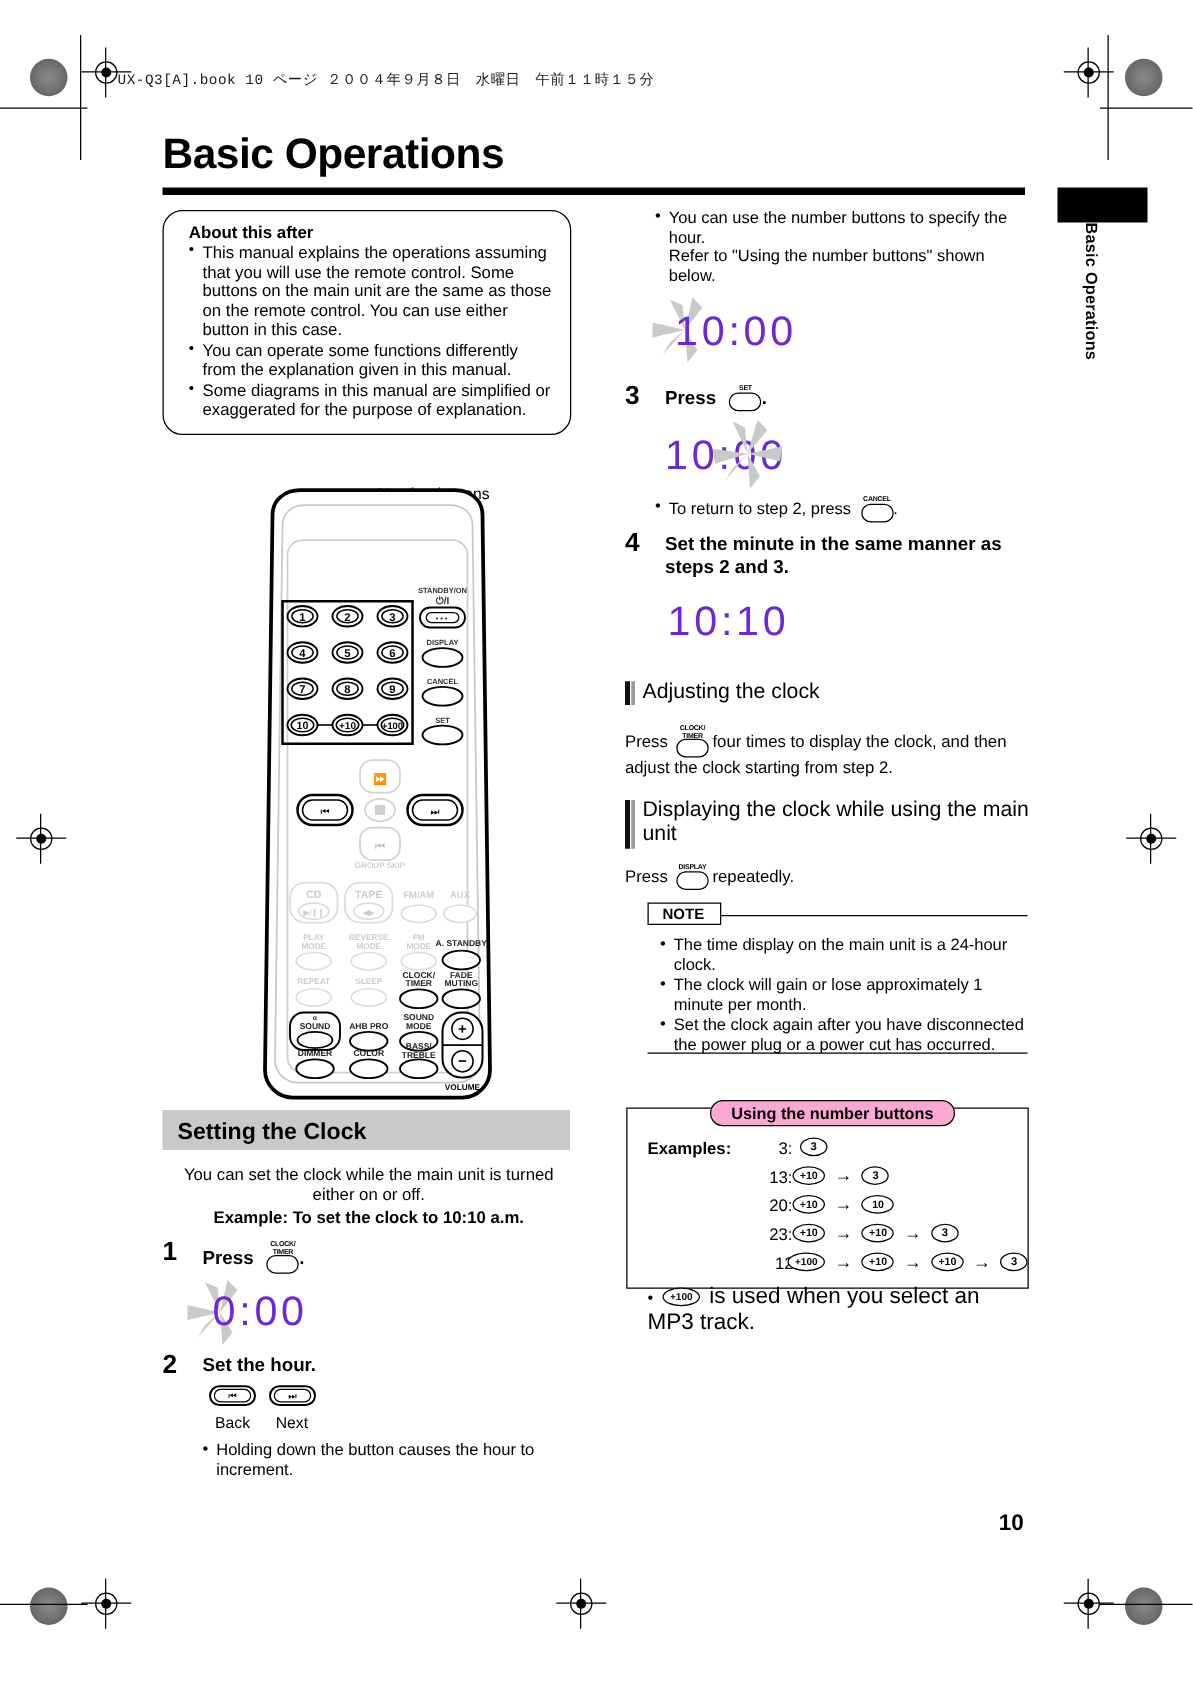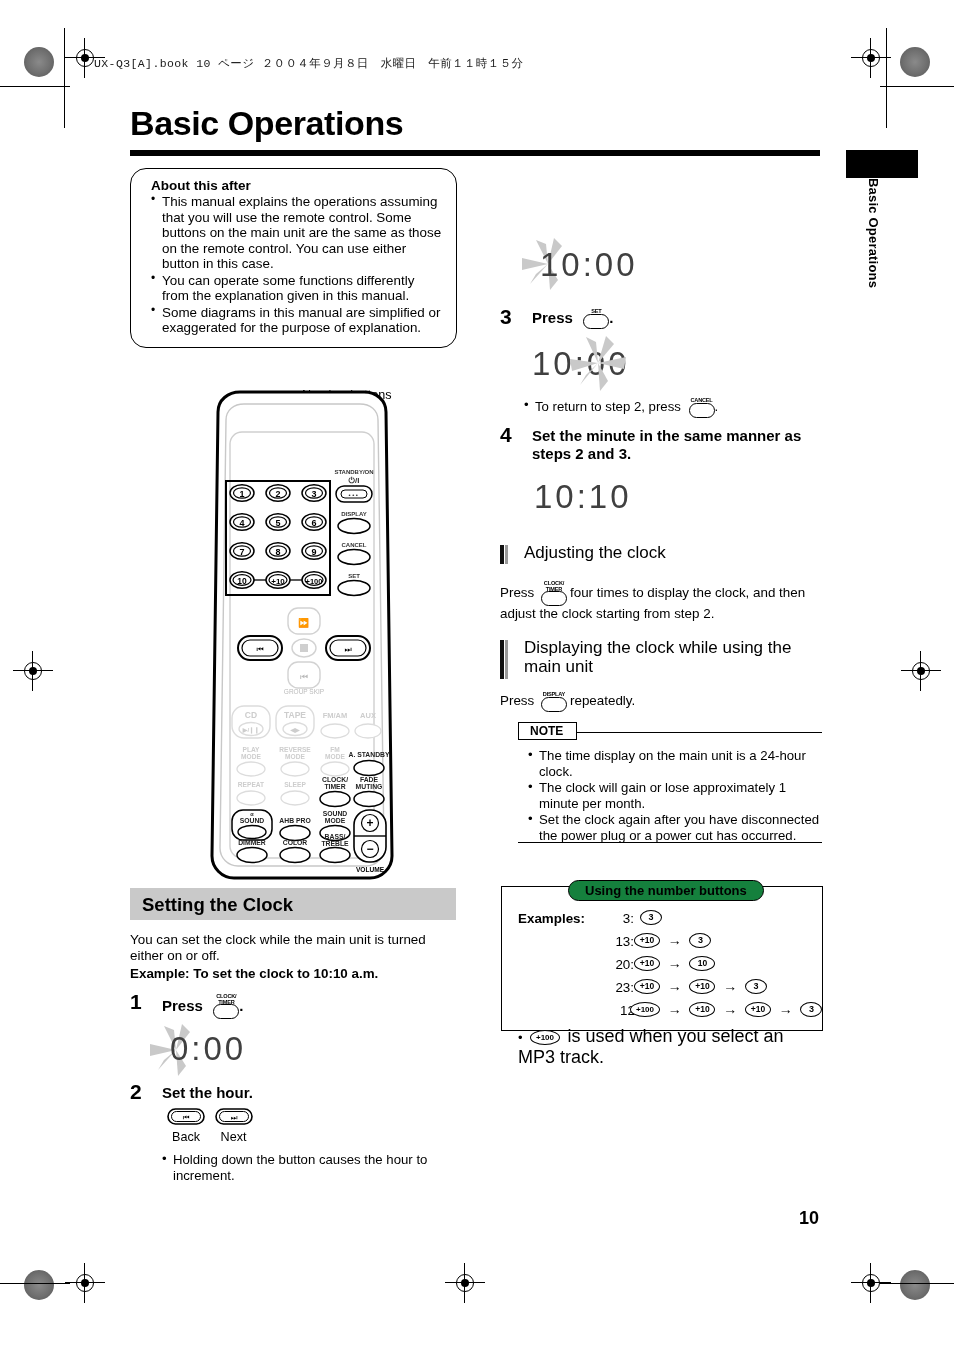--- a/index.html
+++ b/index.html
@@ -454,6 +454,12 @@
     </ul>
   </div>
 
+  <div style="position:absolute;left:524px;top:166px;width:300px;">
+    <ul class="bl2">
+      <li style="white-space:pre-line;">You can use the number buttons to specify the hour.
+Refer to "Using the number buttons" shown below.</li>
+    </ul>
+  </div>
 
   <div style="position:absolute;left:540px;top:246px;">
     <div class="lcdwrap">

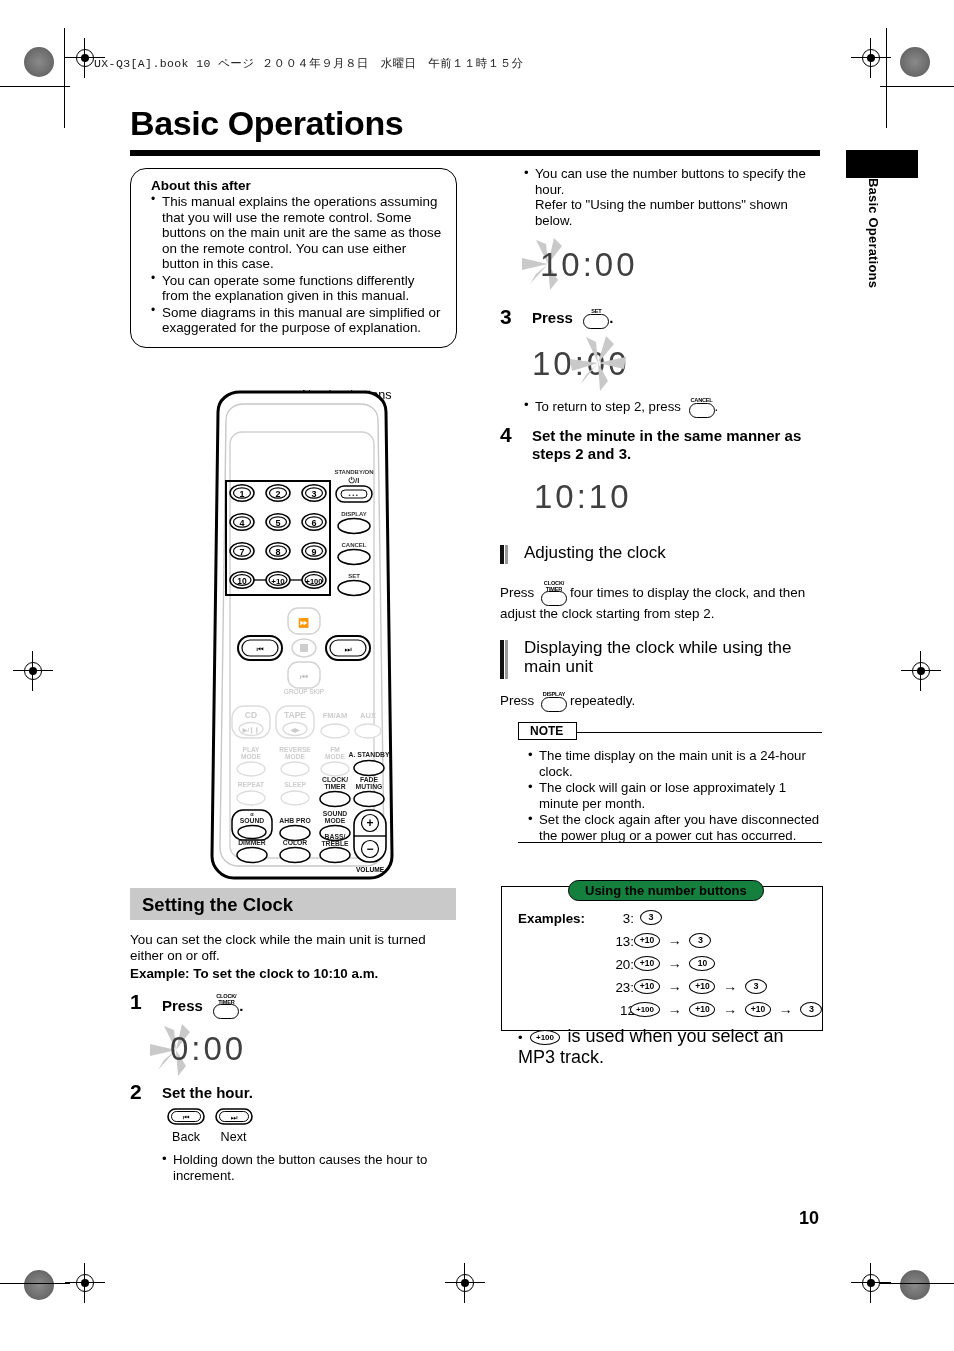--- a/index.html
+++ b/index.html
@@ -56,7 +56,7 @@
   .steptxt{font-size:15px;font-weight:bold;line-height:1.16;}
 
   
-  .lcd{font-family:"Liberation Sans",sans-serif;font-size:33px;letter-spacing:3px;color:#404040;position:relative;display:inline-block;}
+  .lcd{font-family:"Liberation Sans",sans-serif;font-size:33px;letter-spacing:3px;color:#6d28d9;position:relative;display:inline-block;}
   .lcdwrap{position:relative;display:inline-block;}
   .burst{position:absolute;width:64px;height:64px;pointer-events:none;}
 

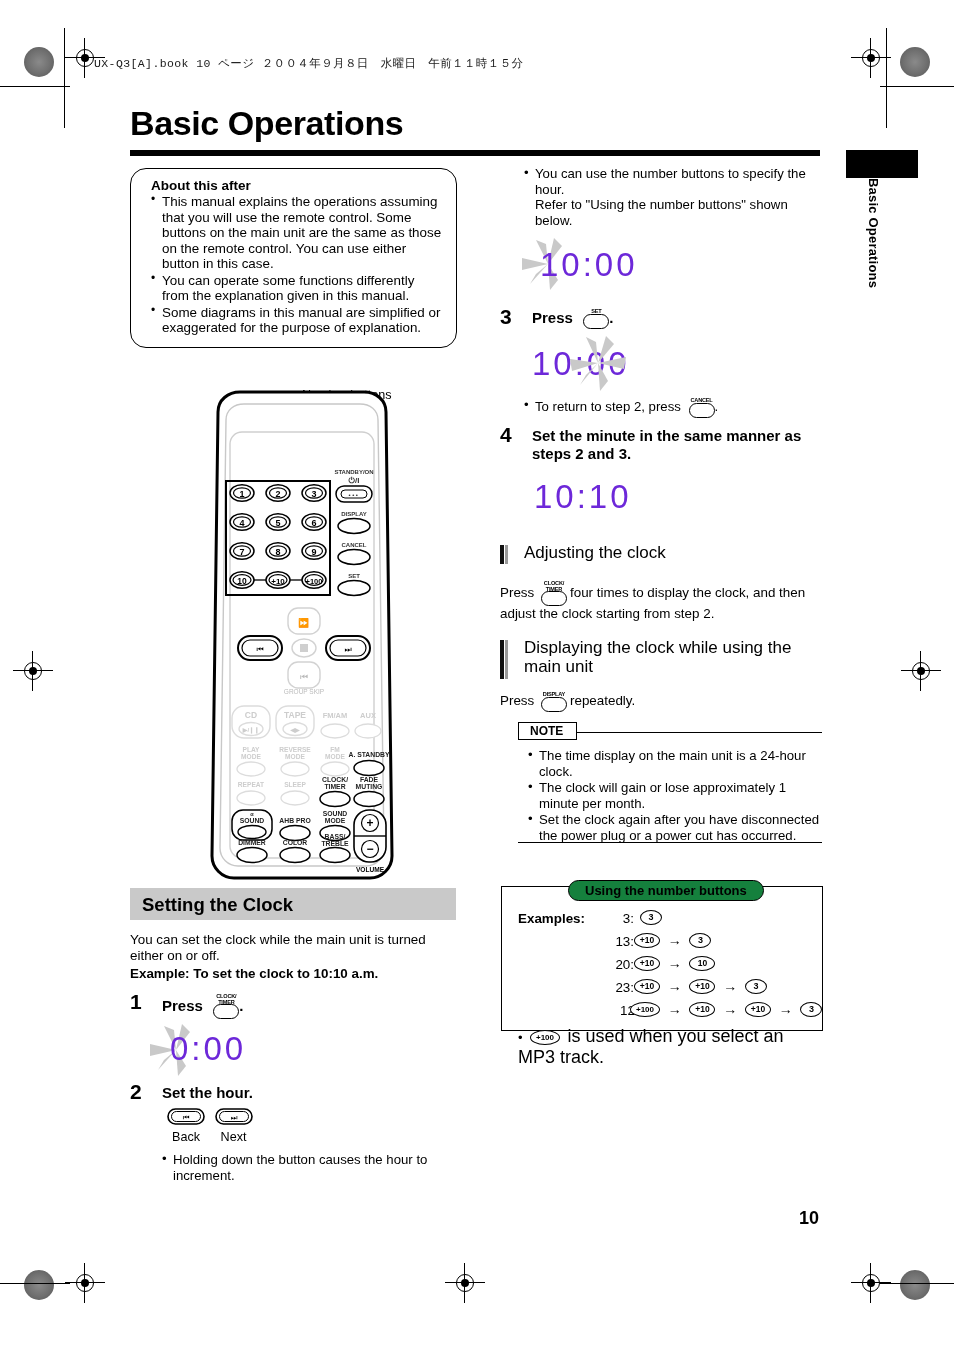--- a/index.html
+++ b/index.html
@@ -65,7 +65,7 @@
   .ovalbtn{display:inline-block;width:26px;height:15px;border:1.4px solid #000;border-radius:9px;box-sizing:border-box;vertical-align:middle;}
   .caplbl{font-size:5.6px;font-weight:bold;text-align:center;line-height:1.02;letter-spacing:-.2px;}
 
-  .subhd{position:relative;padding-left:24px;font-size:17px;line-height:1.14;}
+  .subhd{position:relative;padding-left:14px;font-size:17px;line-height:1.14;}
   .subhd::before{content:"";position:absolute;left:0;top:2px;width:4px;height:100%;background:#111;}
   .subhd::after{content:"";position:absolute;left:4.5px;top:2px;width:3.5px;height:100%;background:#9a9a9a;}
 

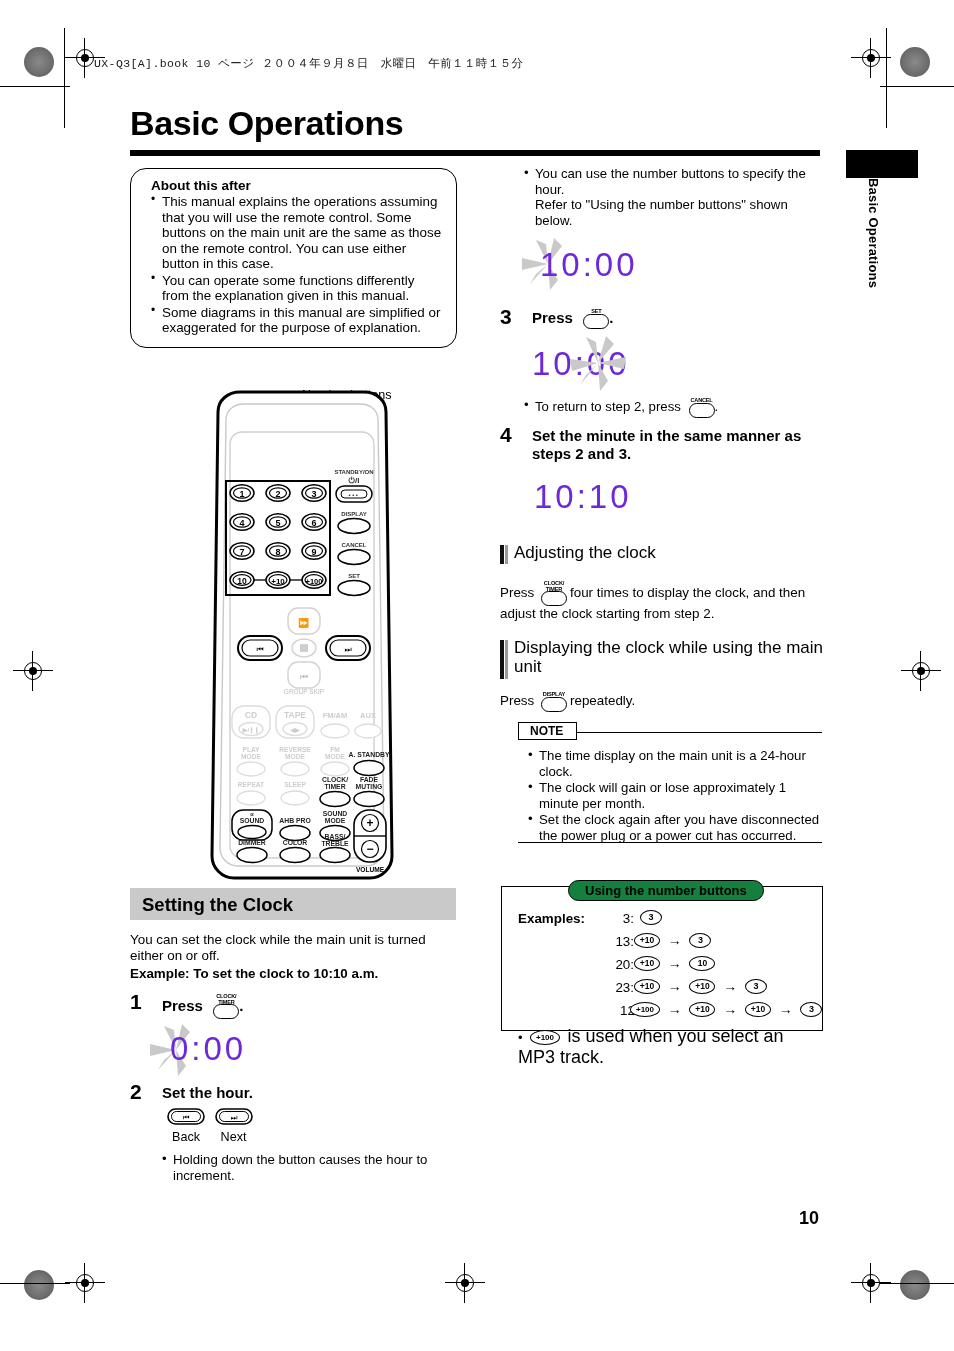--- a/index.html
+++ b/index.html
@@ -78,7 +78,7 @@
 
   
   .numbtnbox{position:absolute;left:501px;top:886px;width:322px;height:145px;border:1.5px solid #000;box-sizing:border-box;}
-  .nbtag{position:absolute;left:568px;top:880px;background:#15803d;border:1.6px solid #000;border-radius:13px;padding:2px 16px;font-size:13px;font-weight:bold;z-index:3;}
+  .nbtag{position:absolute;left:568px;top:880px;background:#f9a8d4;border:1.6px solid #000;border-radius:13px;padding:2px 16px;font-size:13px;font-weight:bold;z-index:3;}
   .exlbl{position:absolute;left:518px;top:911px;font-size:13.4px;font-weight:bold;text-align:center;}
   .exrow{position:absolute;font-size:13.4px;}
   .exnum{position:absolute;text-align:right;width:40px;font-size:13.4px;}

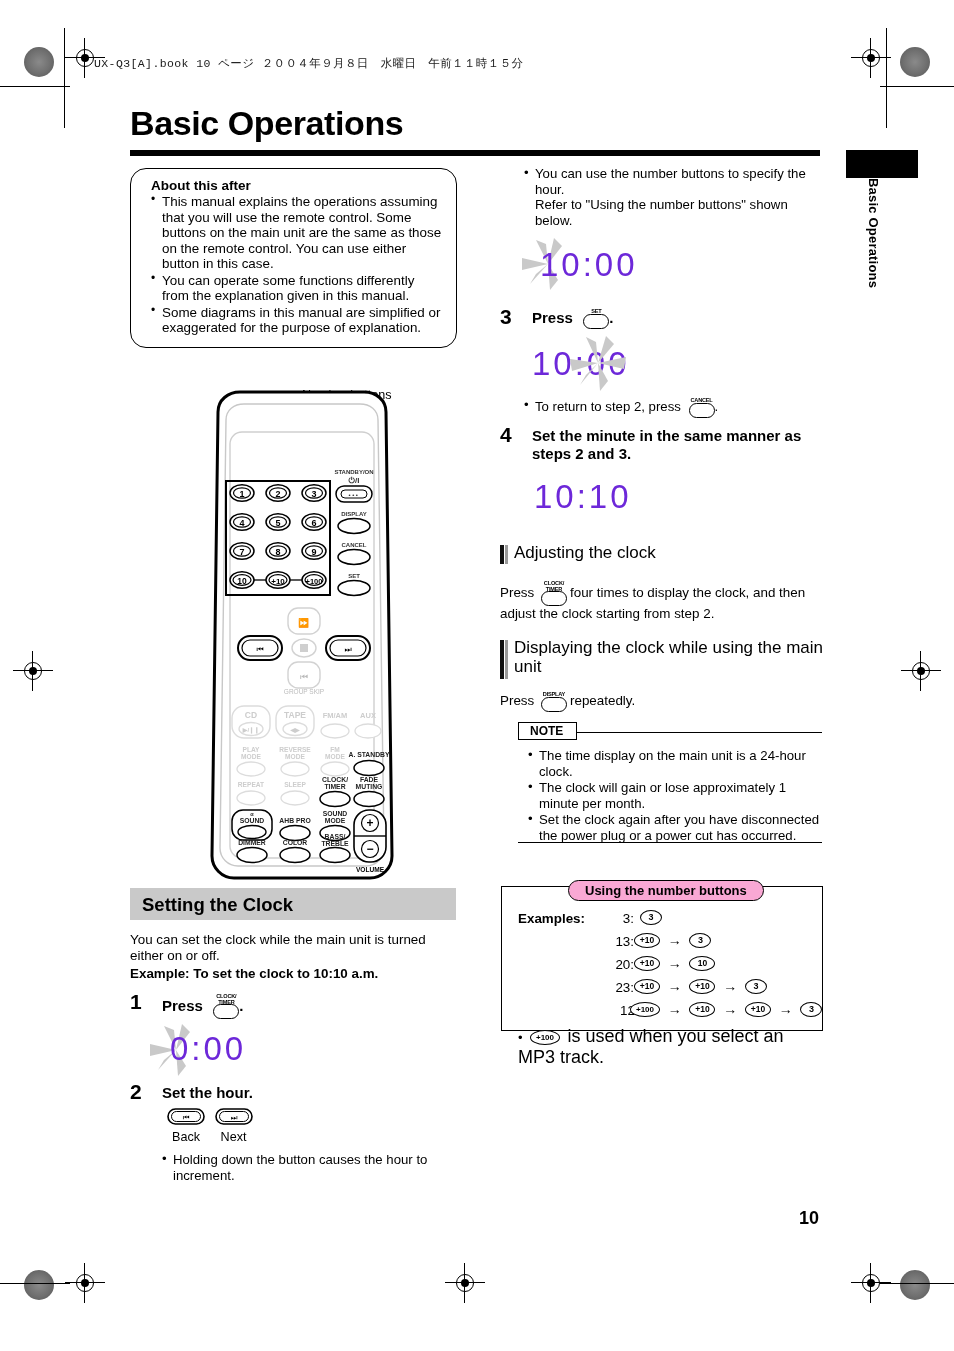--- a/index.html
+++ b/index.html
@@ -389,7 +389,7 @@
     <span>Setting the Clock</span>
   </div>
 
-  <div style="position:absolute;left:130px;top:932px;width:330px;">
+  <div style="position:absolute;left:130px;top:932px;width:330px;text-align:center;">
     <div class="body-t">You can set the clock while the main unit is turned either on or off.</div>
     <div class="bold-t" style="margin-top:2px;">Example: To set the clock to 10:10 a.m.</div>
   </div>

